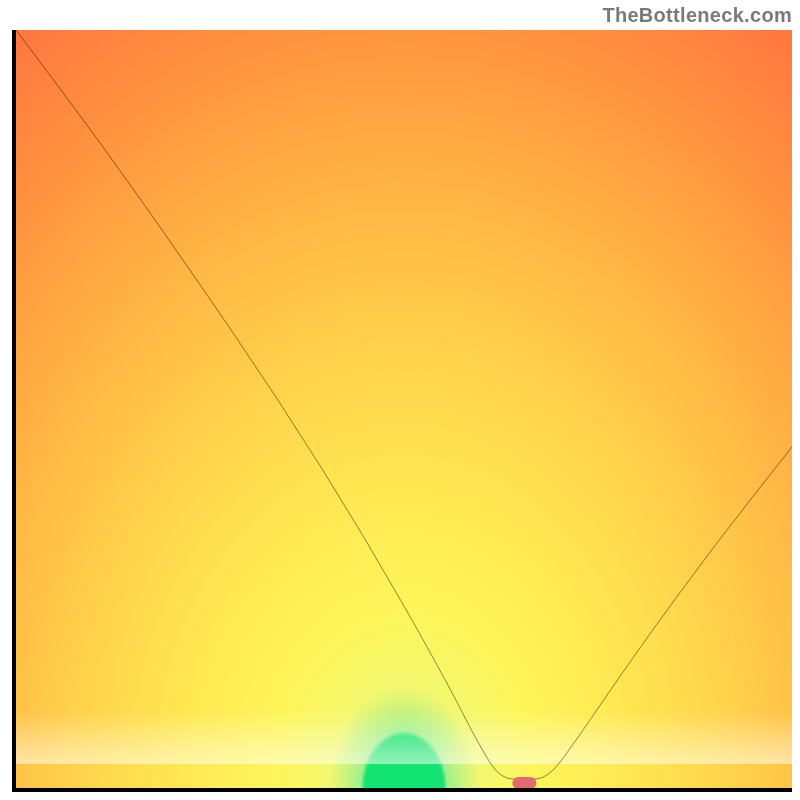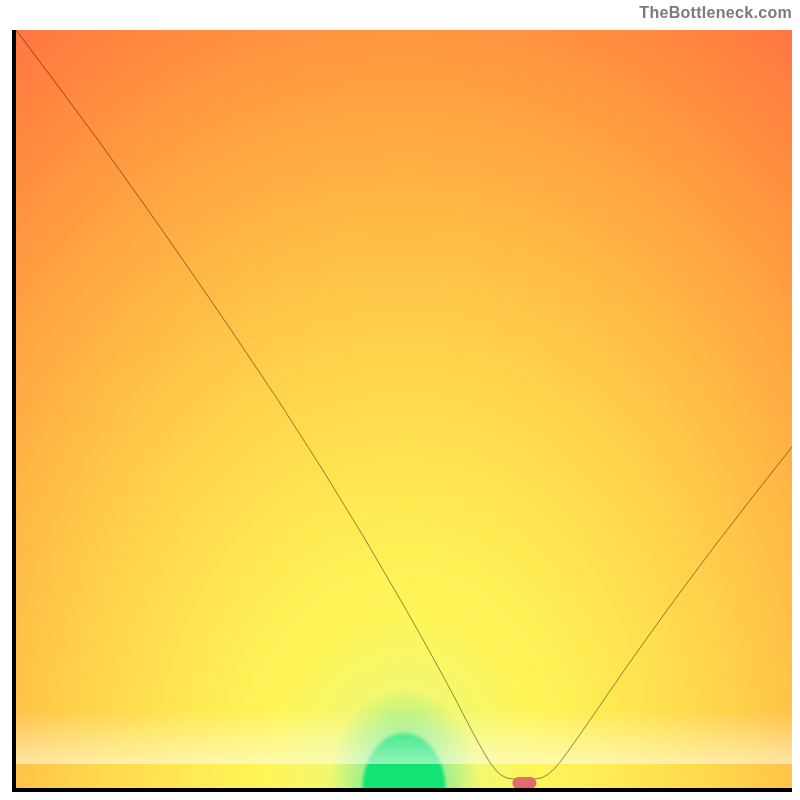--- a/index.html
+++ b/index.html
@@ -19,7 +19,7 @@
     position: absolute;
     top: 4px;
     right: 8px;
-    font-size: 16px;
+    font-size: 20px;
     font-weight: bold;
     color: #7a7a7a;
     letter-spacing: 0.3px;

